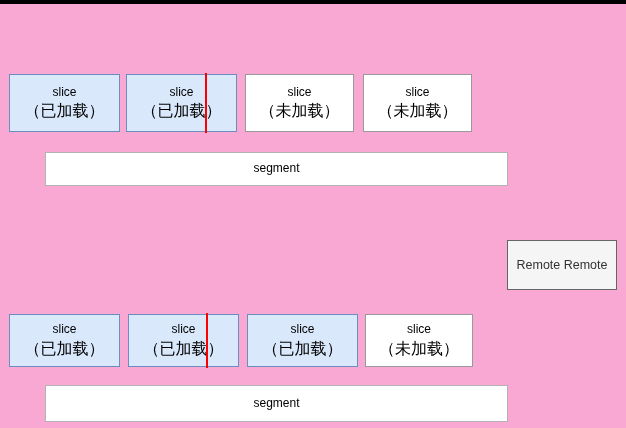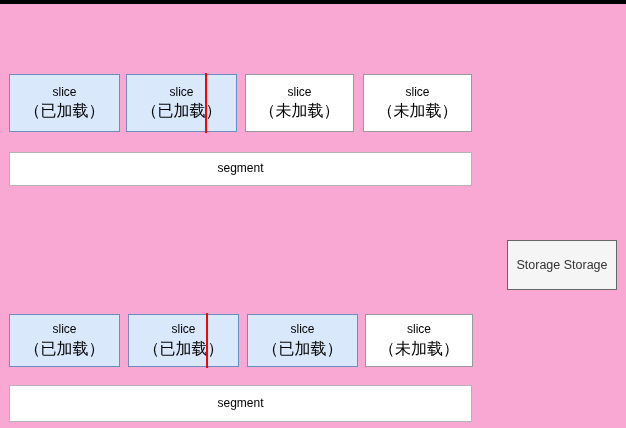--- a/index.html
+++ b/index.html
@@ -53,6 +53,7 @@
   .segment-bar {
     background: #ffffff;
     border: 1px solid #b3b3b3;
+    margin-left: 36px;
   }
   
   .remote-storage {

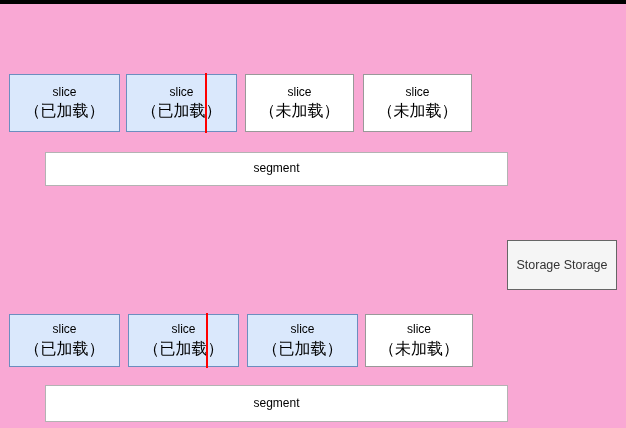--- a/index.html
+++ b/index.html
@@ -117,7 +117,7 @@
   </div>
 
   <div class="box remote-storage" style="left:507px; top:236px; width:110px; height:50px;">
-    <span class="remote-label">Storage Storage</span>
+    <span class="remote-label">Remote Remote</span>
   </div>
 
   <div class="box slice-loaded" style="left:9px; top:310px; width:111px; height:53px;">

